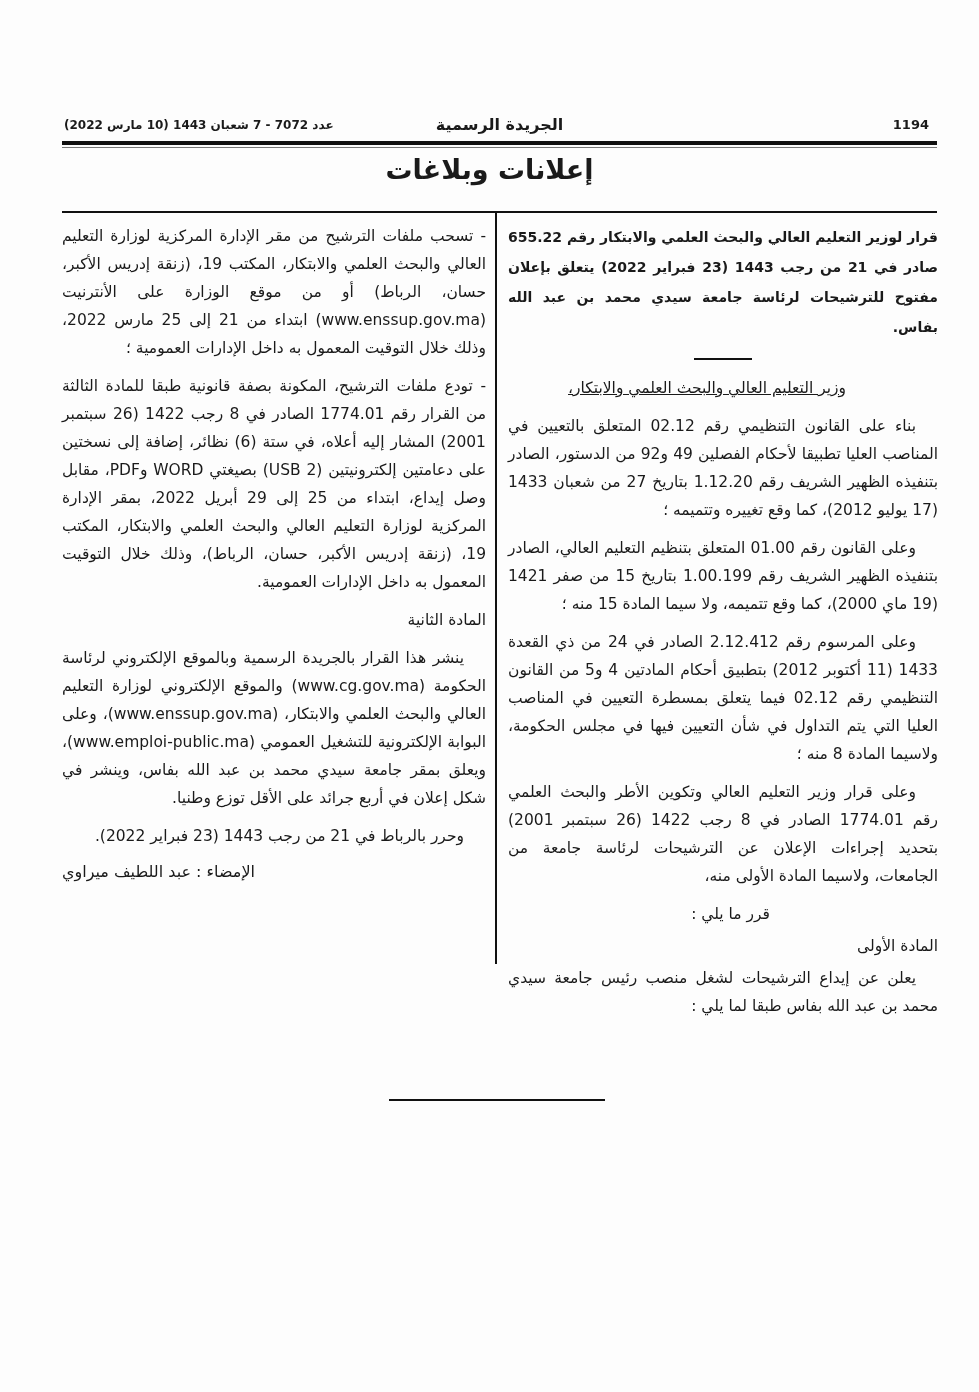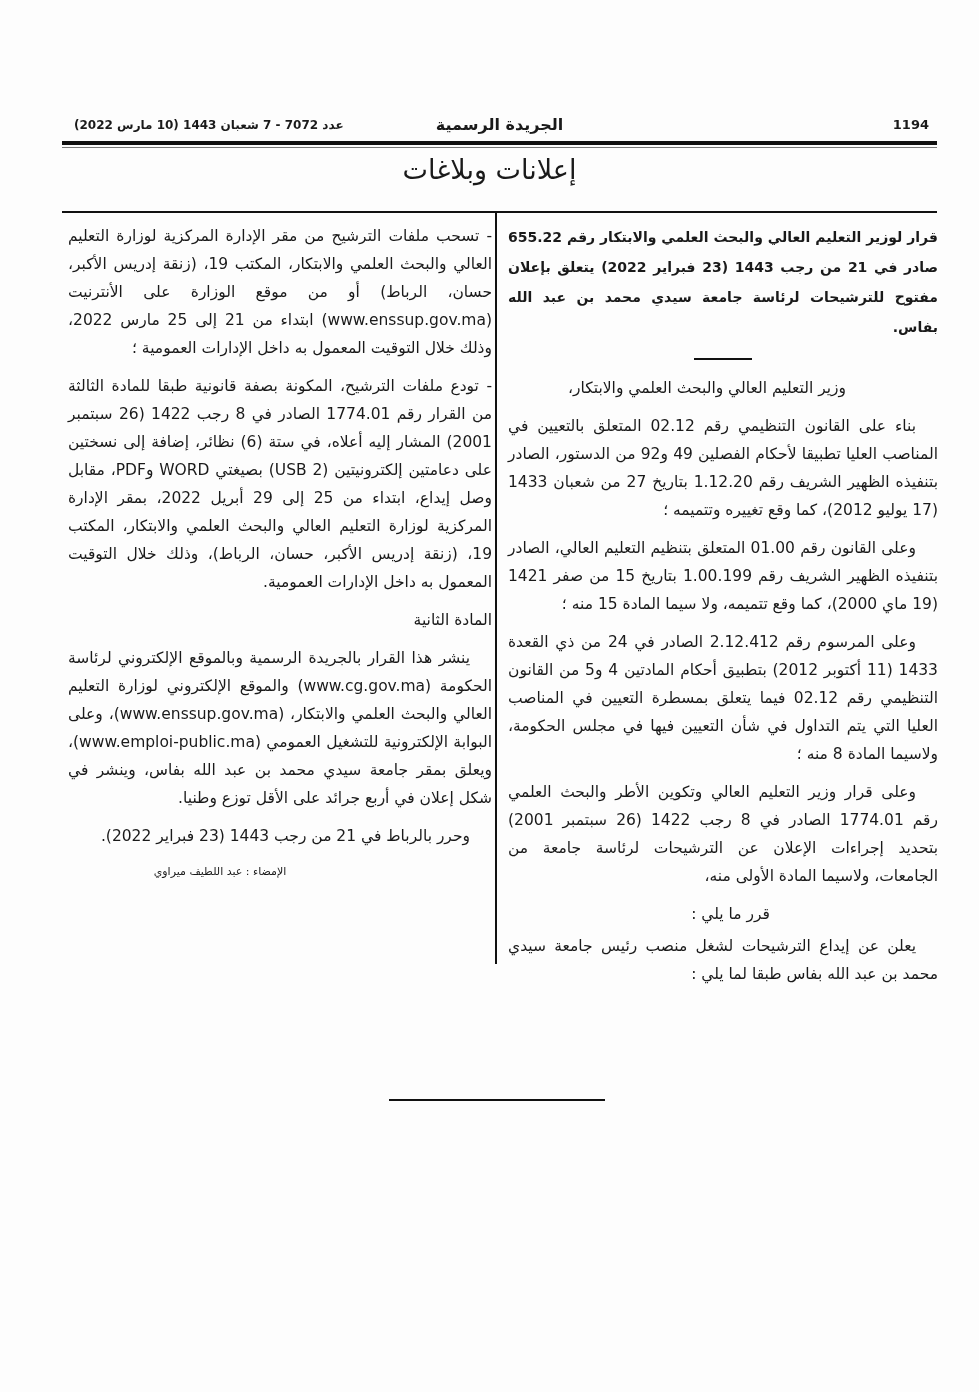--- a/index.html
+++ b/index.html
@@ -9,7 +9,7 @@
   .hdr { position: absolute; left: 62px; right: 42px; top: 115px; height: 22px; direction: rtl; }
   .hdr .pnum { position: absolute; right: 8px; top: 2px; font-size: 13px; font-weight: bold; direction: ltr; }
   .hdr .gtitle { position: absolute; left: 0; right: 0; top: 0; text-align: center; font-size: 16px; font-weight: bold; }
-  .hdr .issue { position: absolute; left: 12px; top: 3px; font-size: 12px; font-weight: bold; }
+  .hdr .issue { position: absolute; left: 2px; top: 3px; font-size: 12px; font-weight: bold; }
   .rule-thick { position: absolute; left: 62px; right: 42px; top: 141px; height: 4px; background: #111; }
   .rule-thin { position: absolute; left: 62px; right: 42px; top: 147px; height: 1px; background: #777; }
 

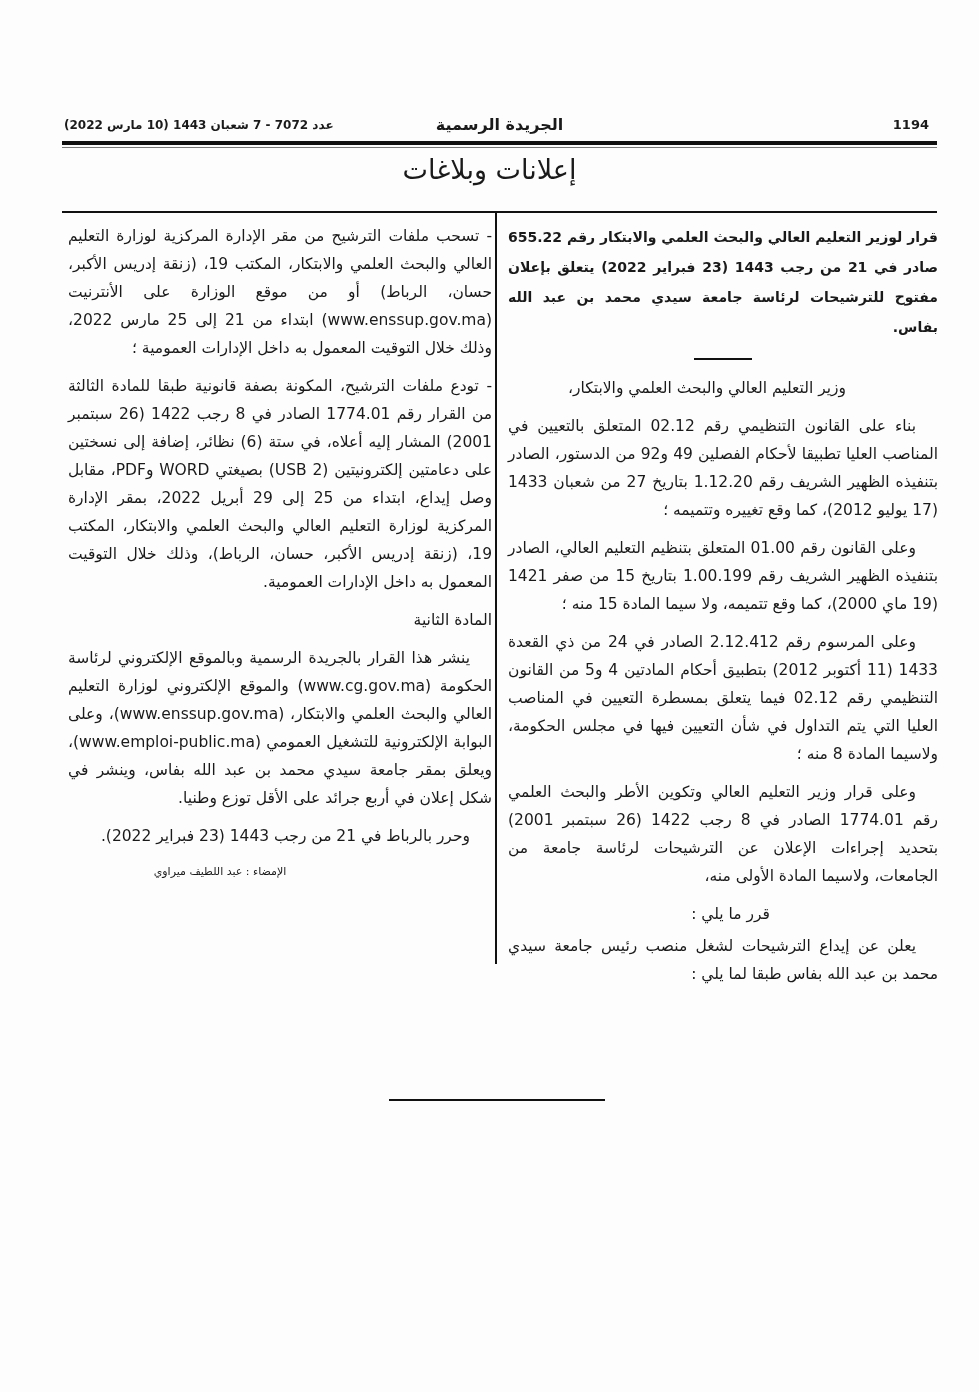--- a/index.html
+++ b/index.html
@@ -13,7 +13,7 @@
   .rule-thick { position: absolute; left: 62px; right: 42px; top: 141px; height: 4px; background: #111; }
   .rule-thin { position: absolute; left: 62px; right: 42px; top: 147px; height: 1px; background: #777; }
 
-  .section-title { position: absolute; left: 0; right: 0; top: 154px; text-align: center; font-size: 27px; font-weight: normal; direction: rtl; }
+  .section-title { position: absolute; left: 0; right: 0; top: 154px; text-align: center; font-size: 27px; font-weight: bold; direction: rtl; }
   .rule-cols { position: absolute; left: 62px; right: 42px; top: 211px; height: 2px; background: #111; }
   .col-divider { position: absolute; left: 495px; top: 212px; width: 2px; height: 752px; background: #111; }
 

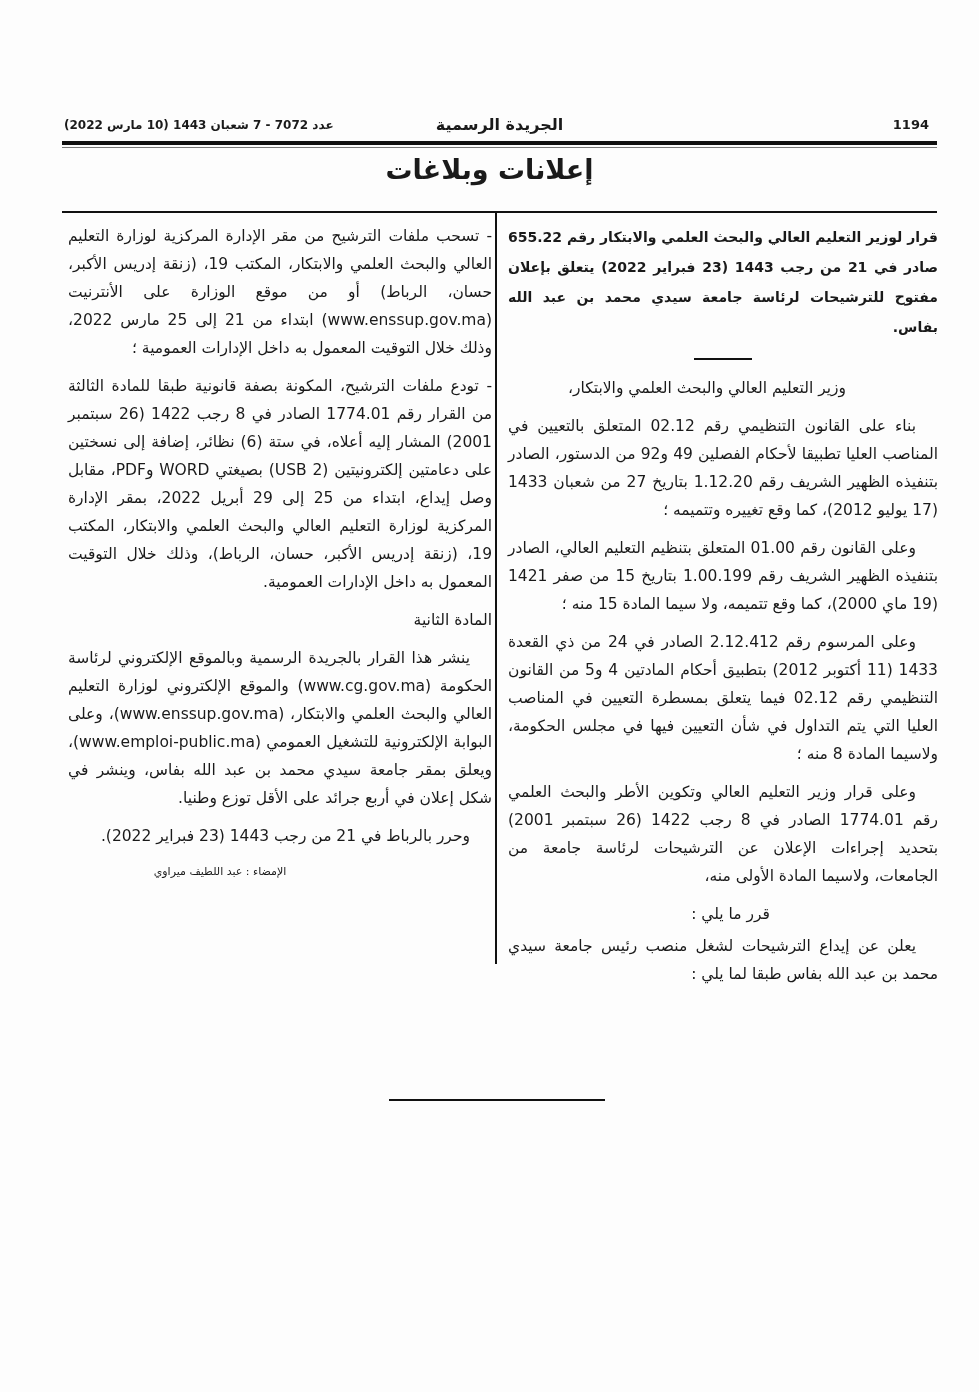--- a/index.html
+++ b/index.html
@@ -19,7 +19,7 @@
 
   .col { position: absolute; top: 222px; direction: rtl; text-align: justify; font-size: 15.5px; line-height: 28px; }
   .col-right { left: 508px; width: 430px; }
-  .col-left { left: 68px; width: 424px; }
+  .col-left { left: 62px; width: 424px; }
   .col p { margin: 0 0 10px 0; }
   .indent { text-indent: 22px; }
   .decision-title { font-weight: bold; font-size: 14px; line-height: 30px; margin-bottom: 16px !important; }

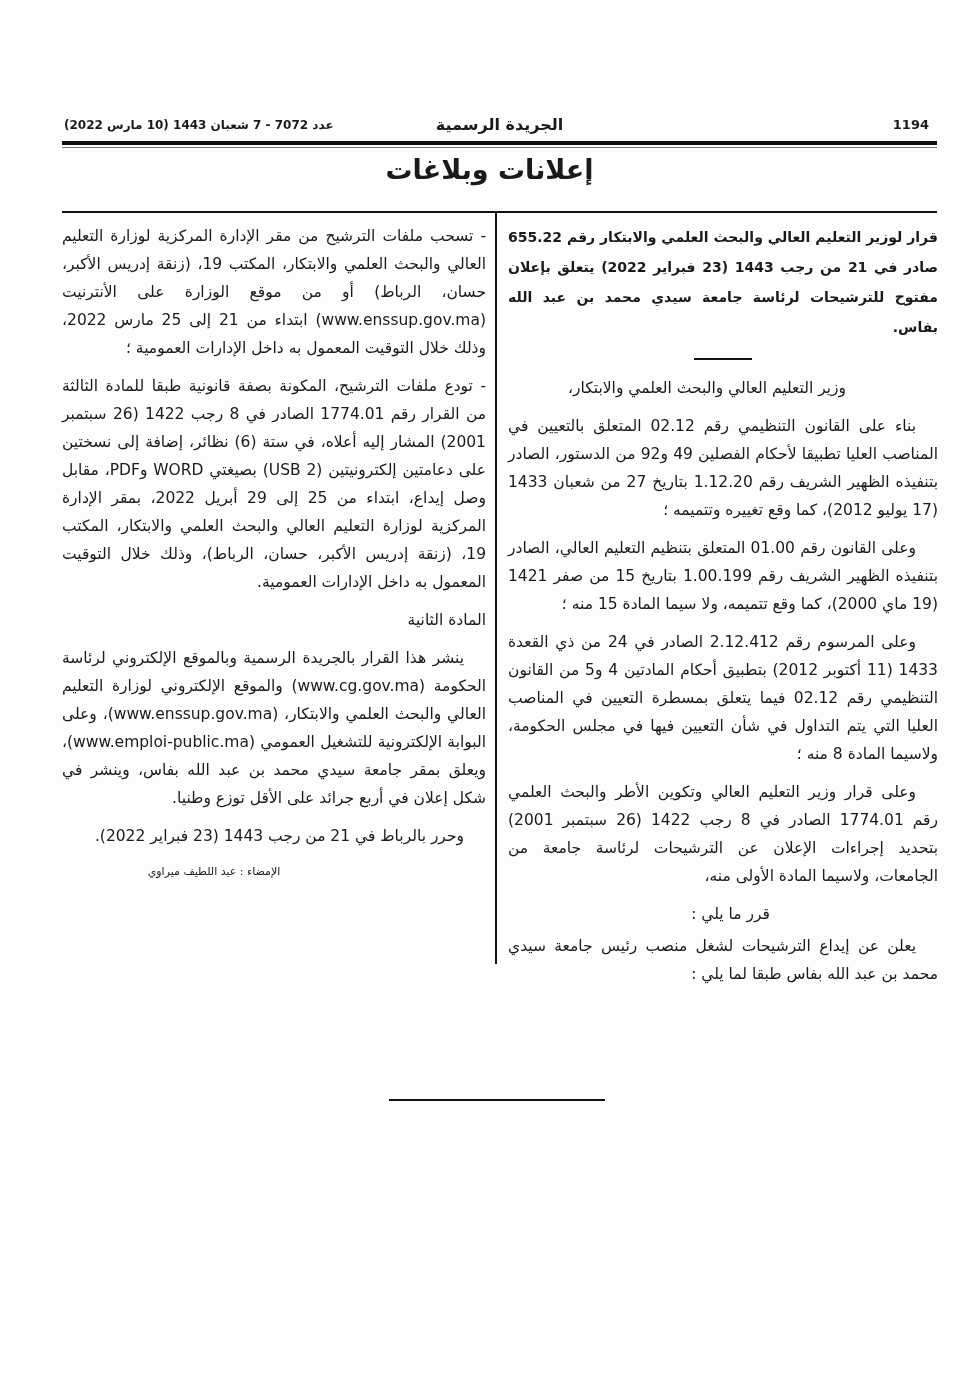--- a/index.html
+++ b/index.html
@@ -25,7 +25,7 @@
   .decision-title { font-weight: bold; font-size: 14px; line-height: 30px; margin-bottom: 16px !important; }
   .short-rule { width: 58px; height: 2px; background: #111; margin: 12px auto 14px auto; }
   .center { text-align: right; text-indent: 0; }
-  .minister { text-align: right; text-indent: 92px; }
+  .minister { text-align: right; text-indent: 92px; text-decoration: underline; }
   .decided { text-indent: 168px; text-align: right; }
   .signature { font-size: 11px; text-align: center; margin-right: 120px !important; margin-top: -2px !important; }
   .bottom-rule { position: absolute; left: 389px; top: 1099px; width: 216px; height: 2px; background: #111; }

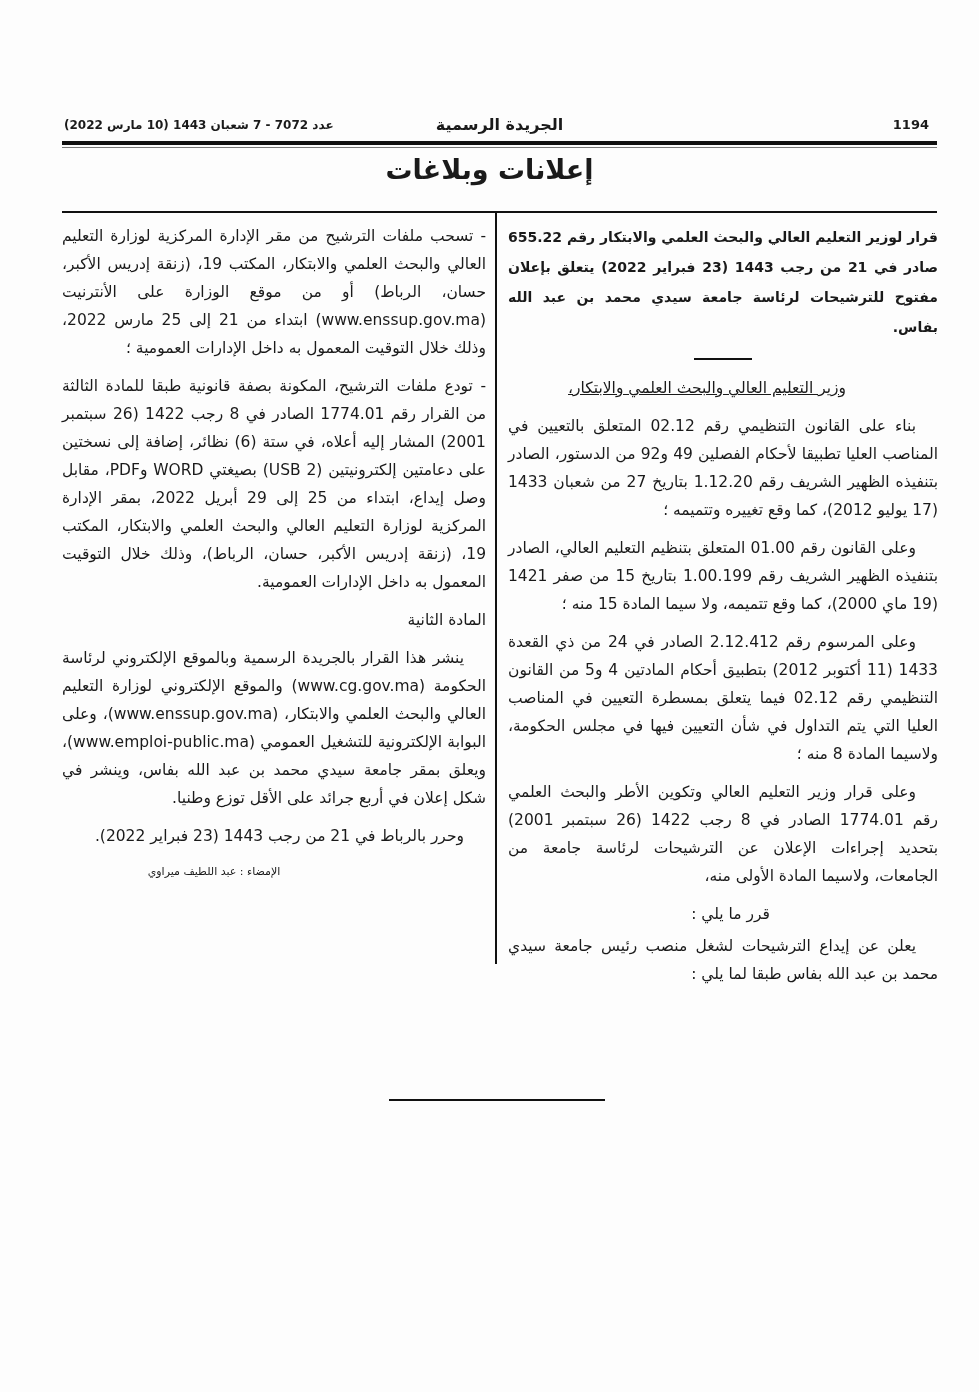--- a/index.html
+++ b/index.html
@@ -27,7 +27,7 @@
   .center { text-align: right; text-indent: 0; }
   .minister { text-align: right; text-indent: 92px; text-decoration: underline; }
   .decided { text-indent: 168px; text-align: right; }
-  .signature { font-size: 11px; text-align: center; margin-right: 120px !important; margin-top: -2px !important; }
+  .signature { font-size: 16px; text-align: left; margin-right: 120px !important; margin-top: -2px !important; }
   .bottom-rule { position: absolute; left: 389px; top: 1099px; width: 216px; height: 2px; background: #111; }
 </style>
 </head>

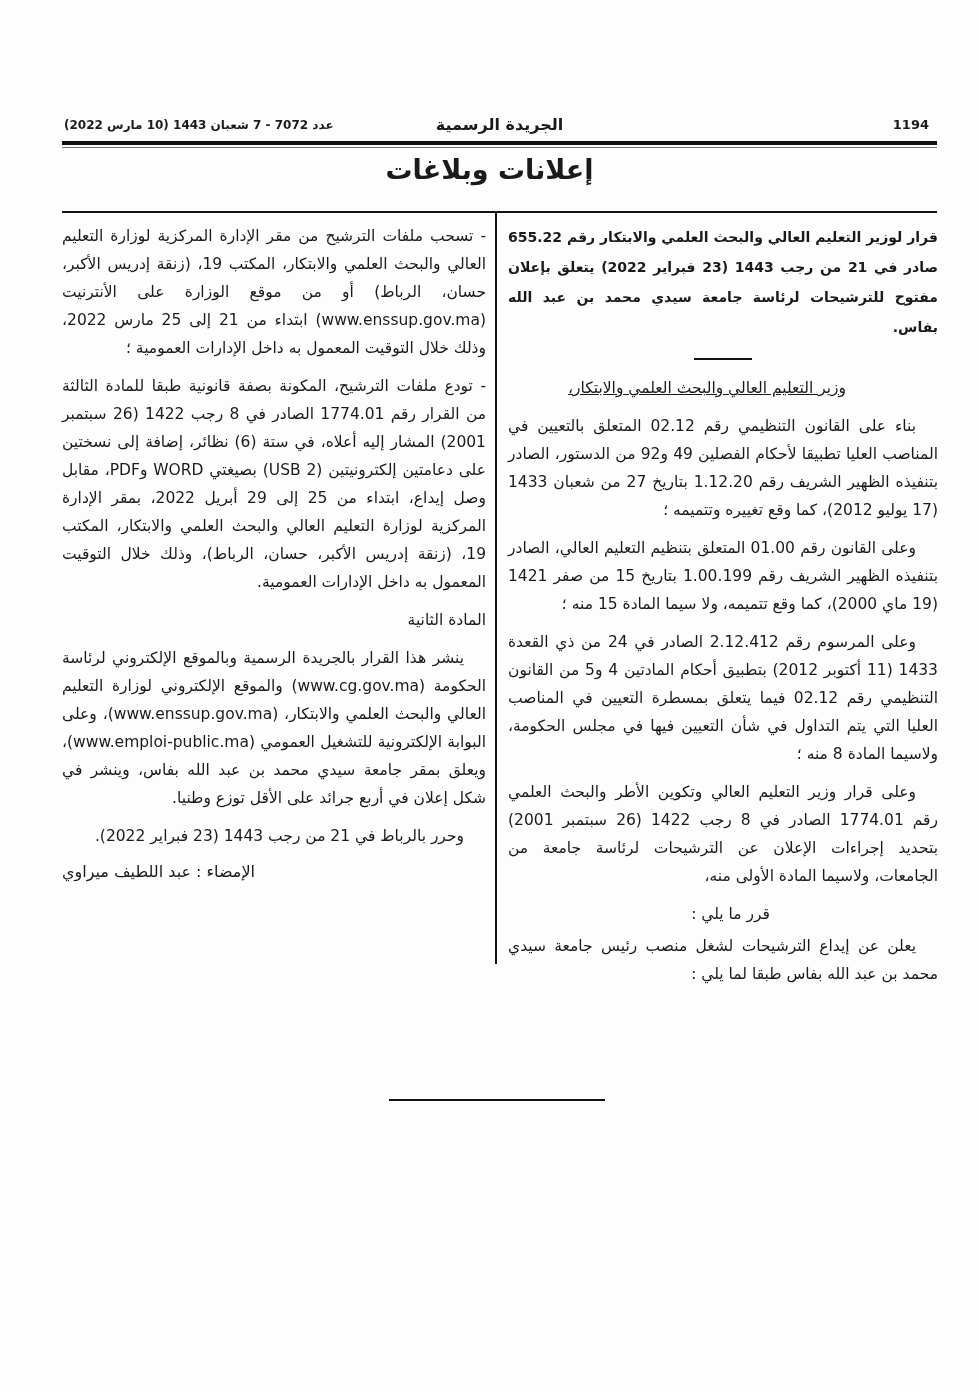--- a/index.html
+++ b/index.html
@@ -56,6 +56,7 @@
     <p class="indent">وعلى المرسوم رقم 2.12.412 الصادر في 24 من ذي القعدة 1433 (11 أكتوبر 2012) بتطبيق أحكام المادتين 4 و5 من القانون التنظيمي رقم 02.12 فيما يتعلق بمسطرة التعيين في المناصب العليا التي يتم التداول في شأن التعيين فيها في مجلس الحكومة، ولاسيما المادة 8 منه ؛</p>
     <p class="indent">وعلى قرار وزير التعليم العالي وتكوين الأطر والبحث العلمي رقم 1774.01 الصادر في 8 رجب 1422 (26 سبتمبر 2001) بتحديد إجراءات الإعلان عن الترشيحات لرئاسة جامعة من الجامعات، ولاسيما المادة الأولى منه،</p>
     <p class="decided" style="margin-bottom:4px">قرر ما يلي :</p>
+    <p class="center" style="margin-bottom:4px">المادة الأولى</p>
     <p class="indent">يعلن عن إيداع الترشيحات لشغل منصب رئيس جامعة سيدي محمد بن عبد الله بفاس طبقا لما يلي :</p>
   </div>
 

